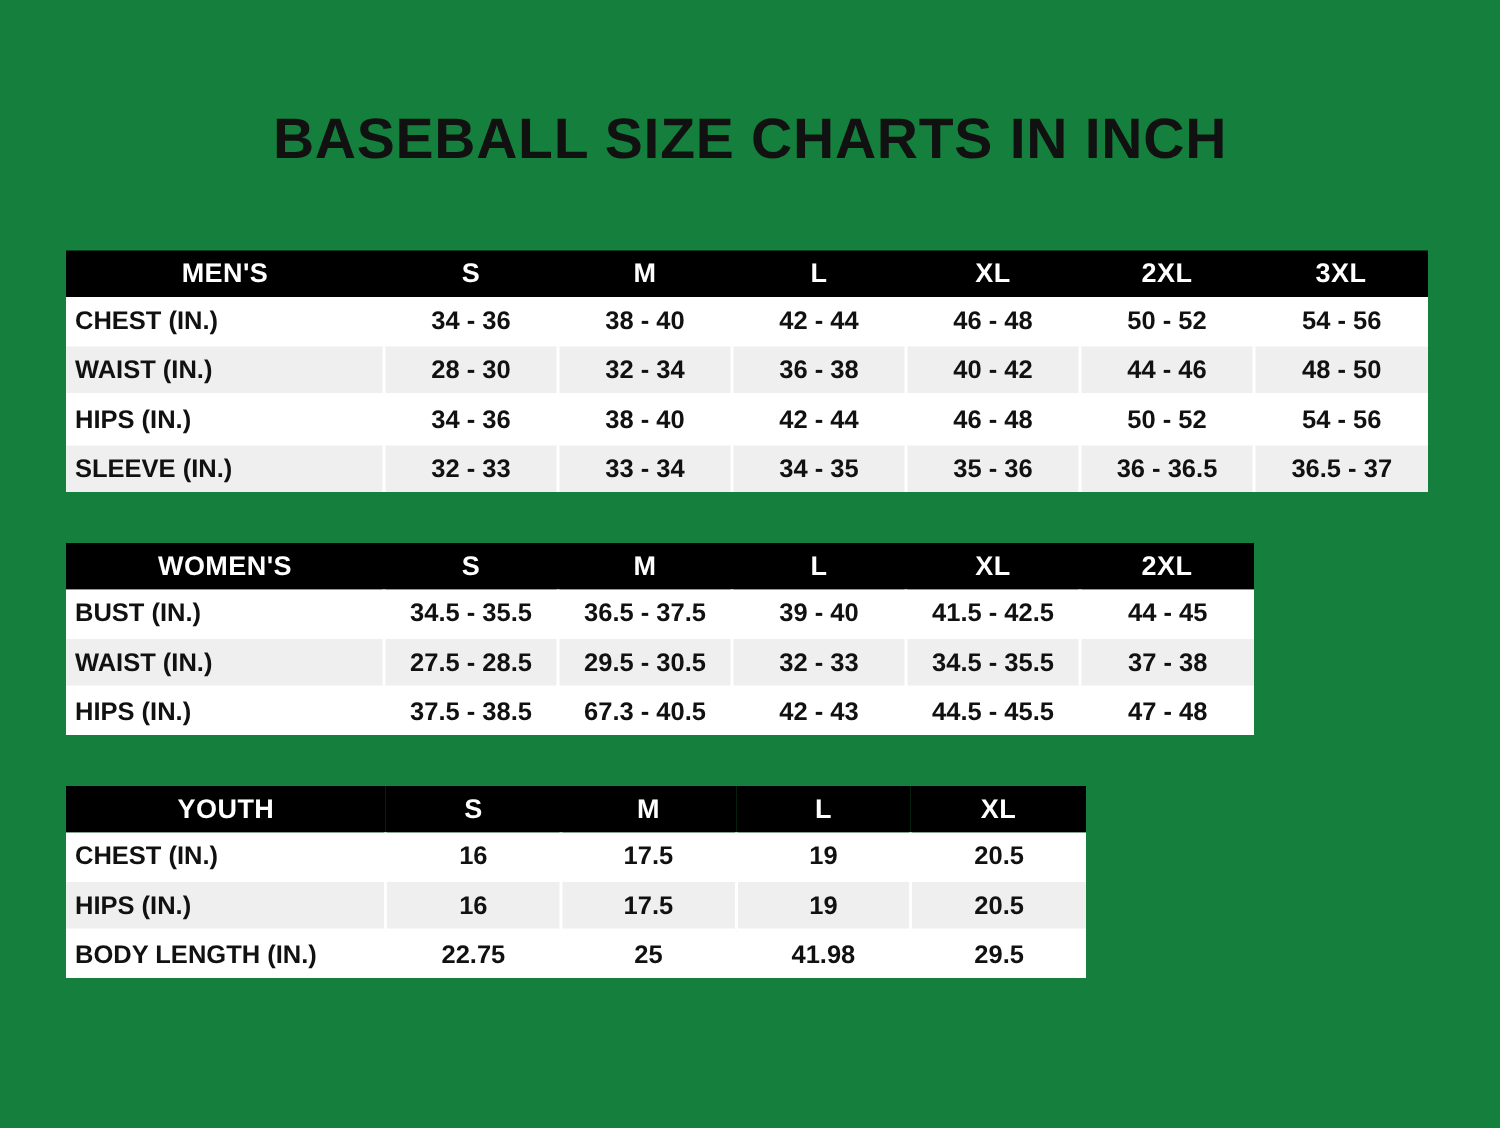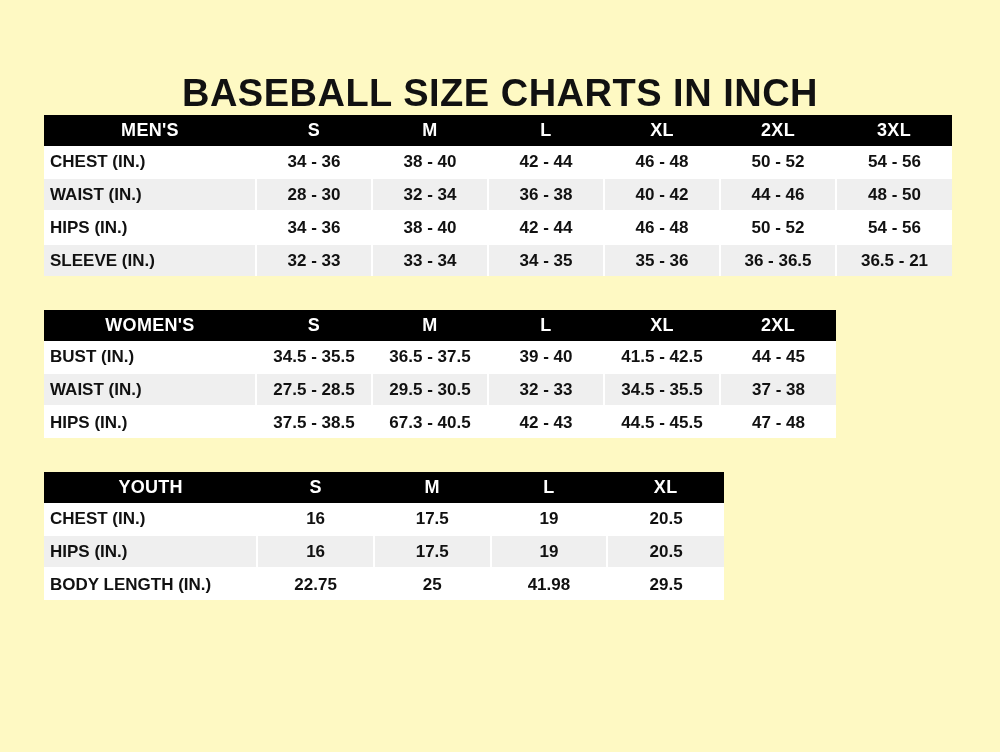--- a/index.html
+++ b/index.html
@@ -18,7 +18,7 @@
     position: relative;
     width: 1000px;
     height: 752px;
-    background: #fef9c3;
+    background: #15803d;
   }
   .title {
     text-align: center;

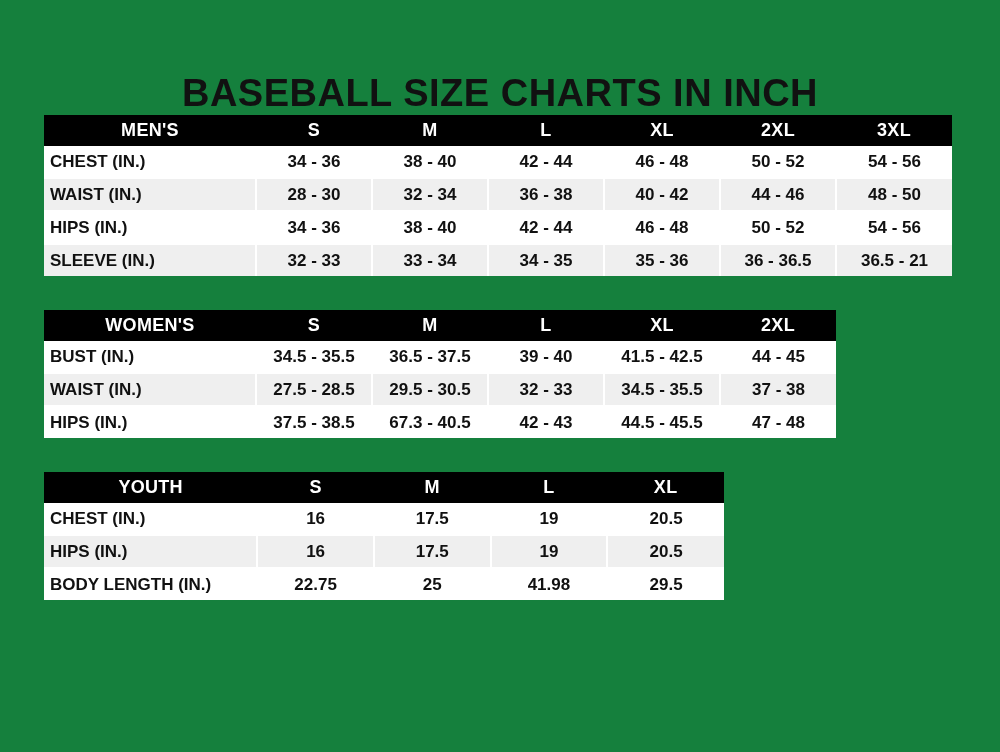--- a/index.html
+++ b/index.html
@@ -30,6 +30,7 @@
     margin: 0;
   }
   .tables {
+    margin-top: 52px;
     padding-left: 44px;
   }
   table {

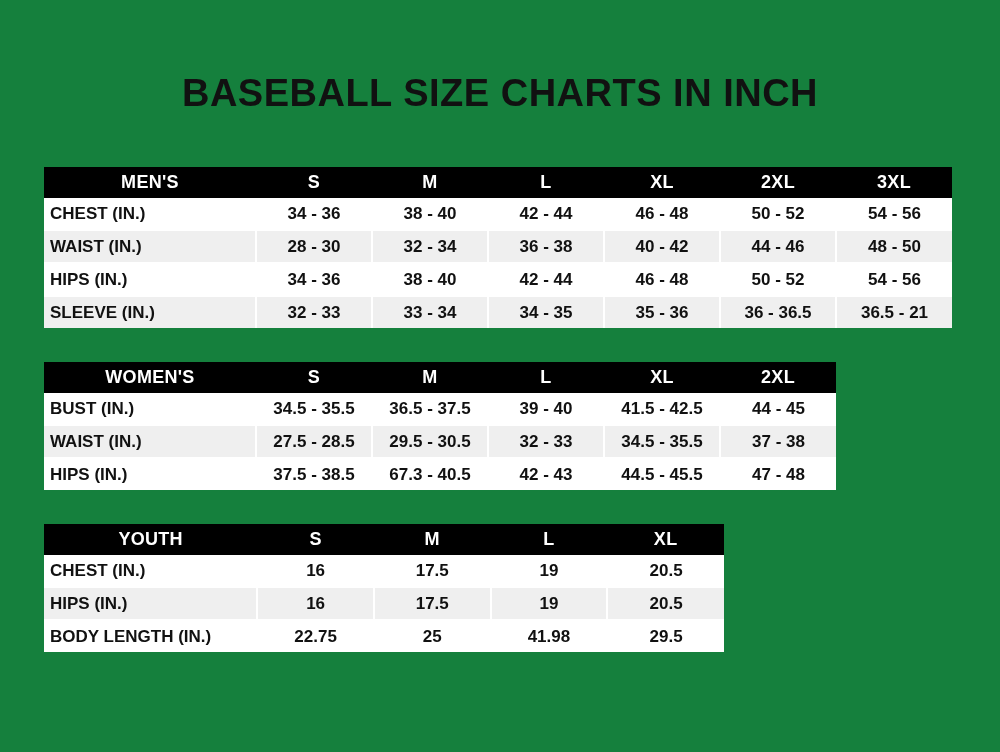--- a/index.html
+++ b/index.html
@@ -160,7 +160,7 @@
             <td>34 - 35</td>
             <td>35 - 36</td>
             <td>36 - 36.5</td>
-            <td>36.5 - 21</td>
+            <td>36.5 - 37</td>
           </tr>
         </tbody>
       </table>

